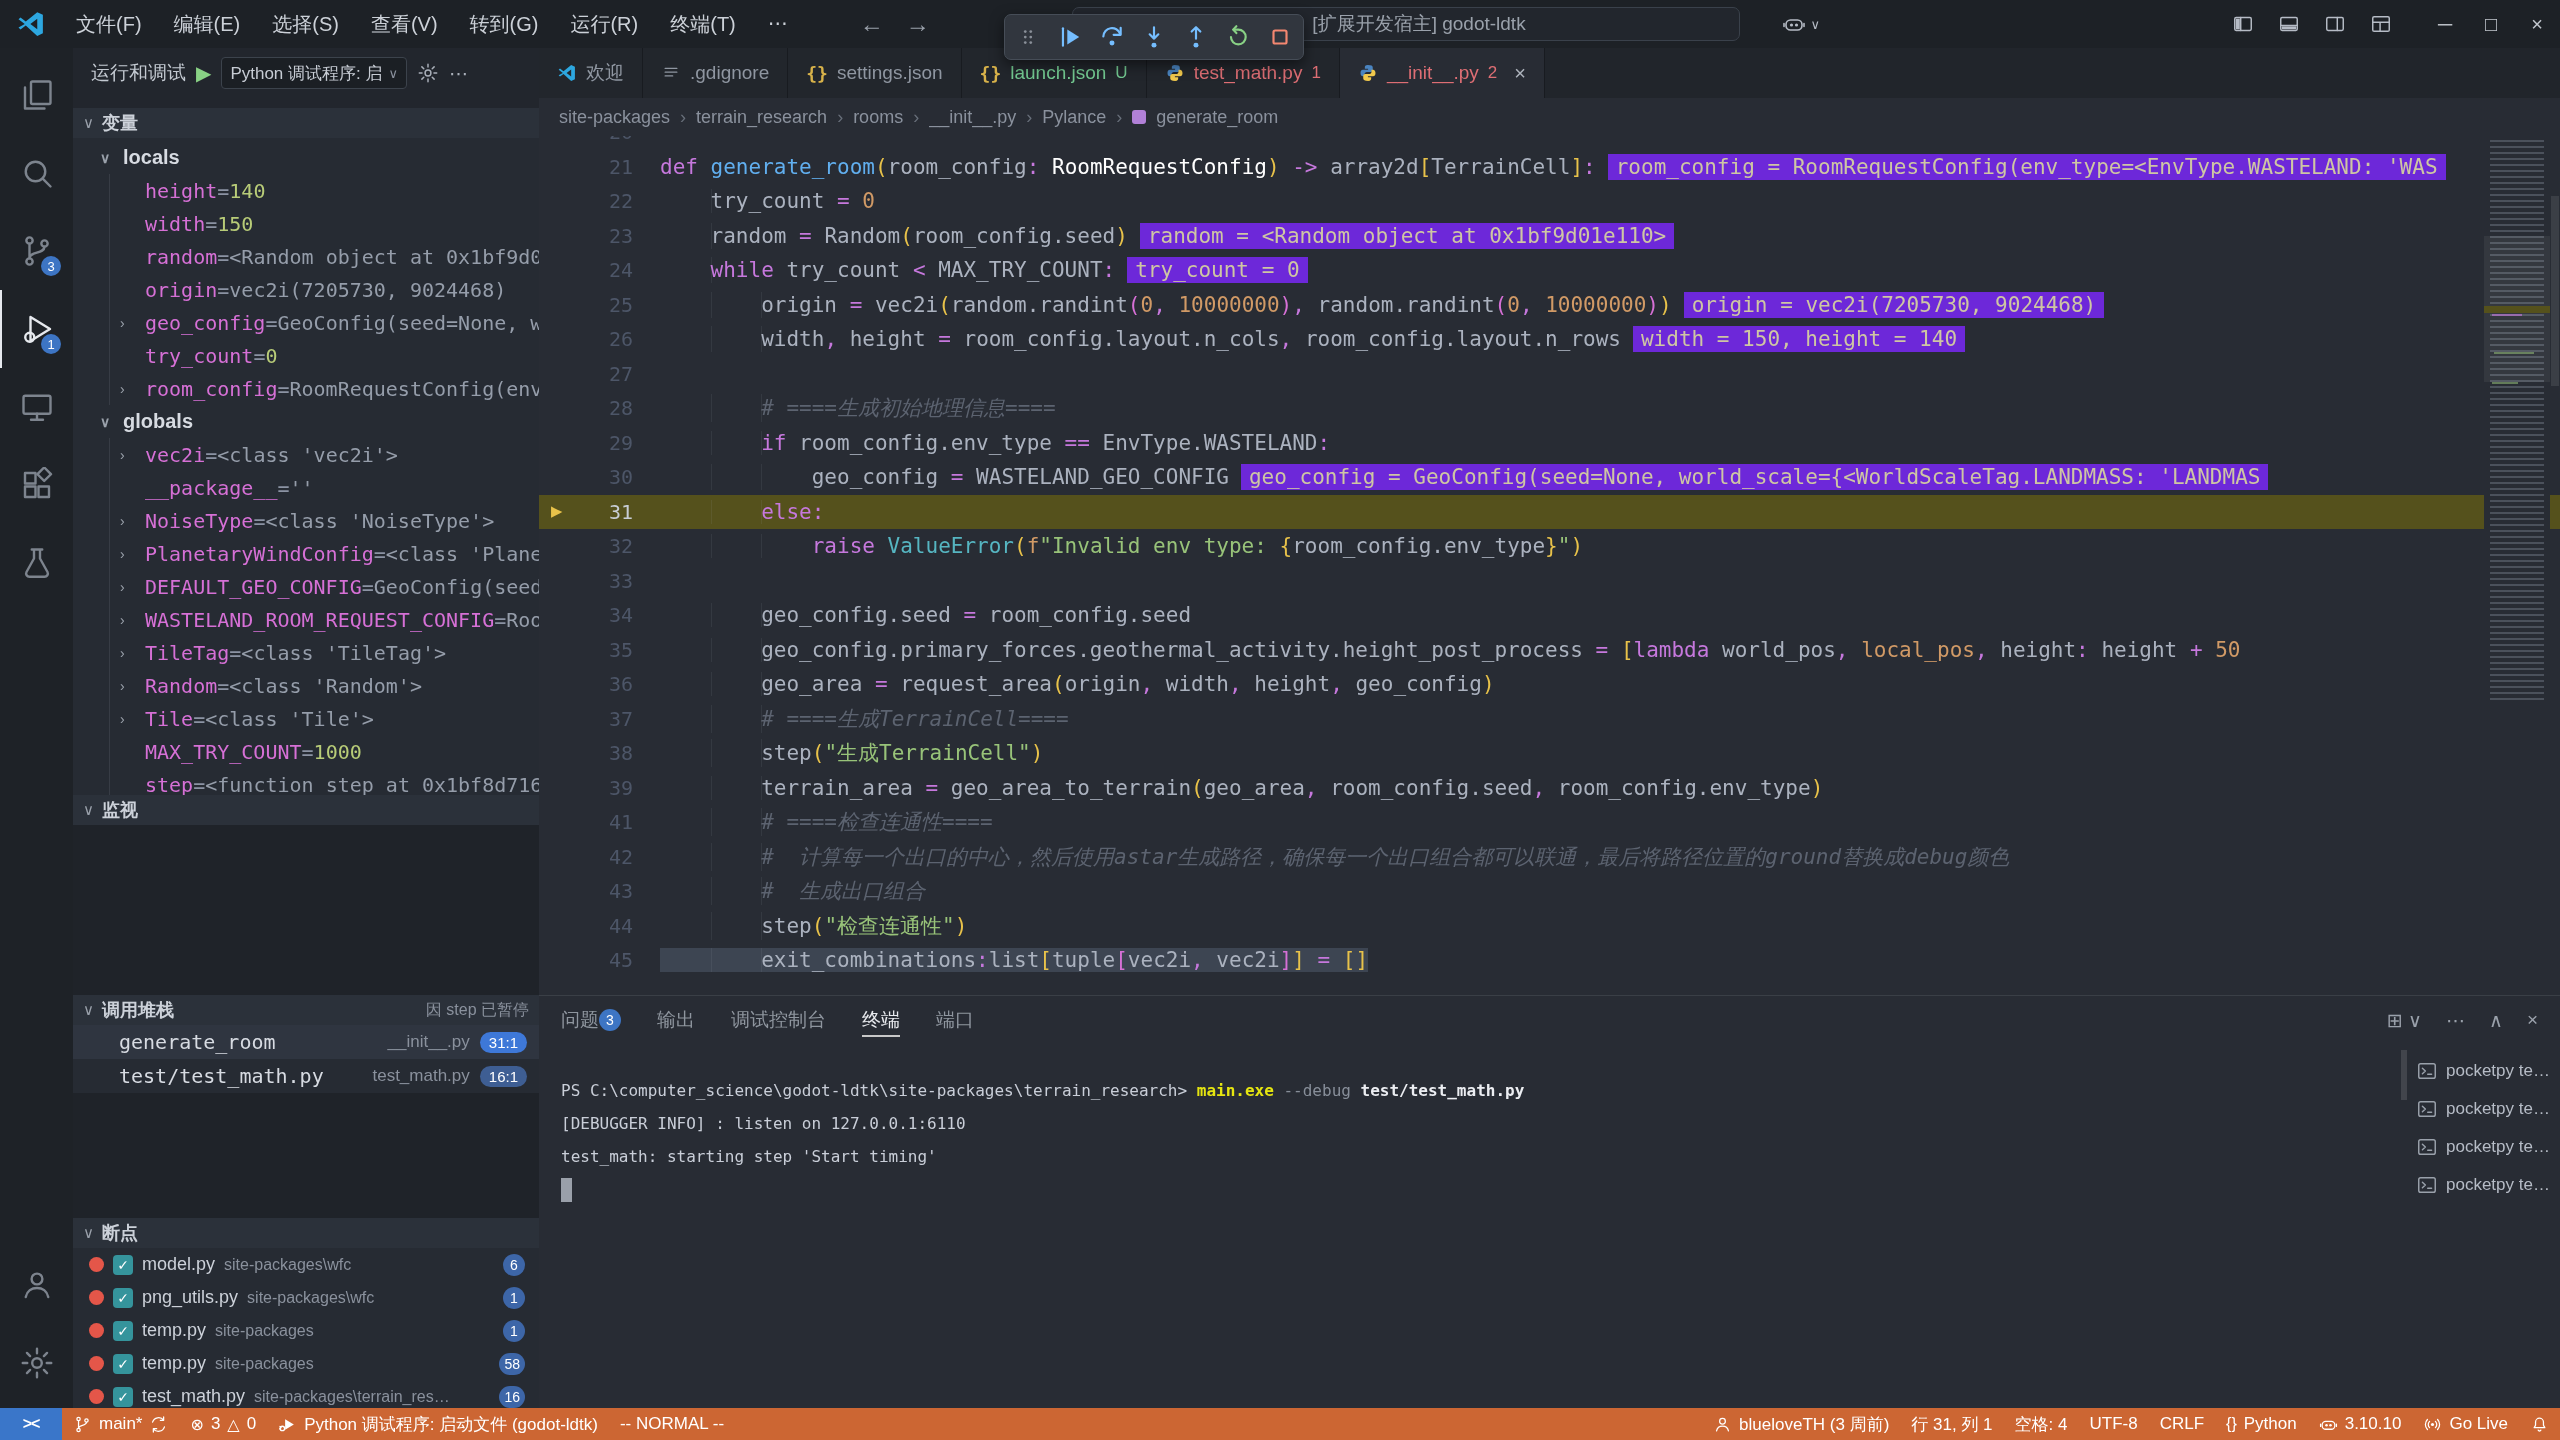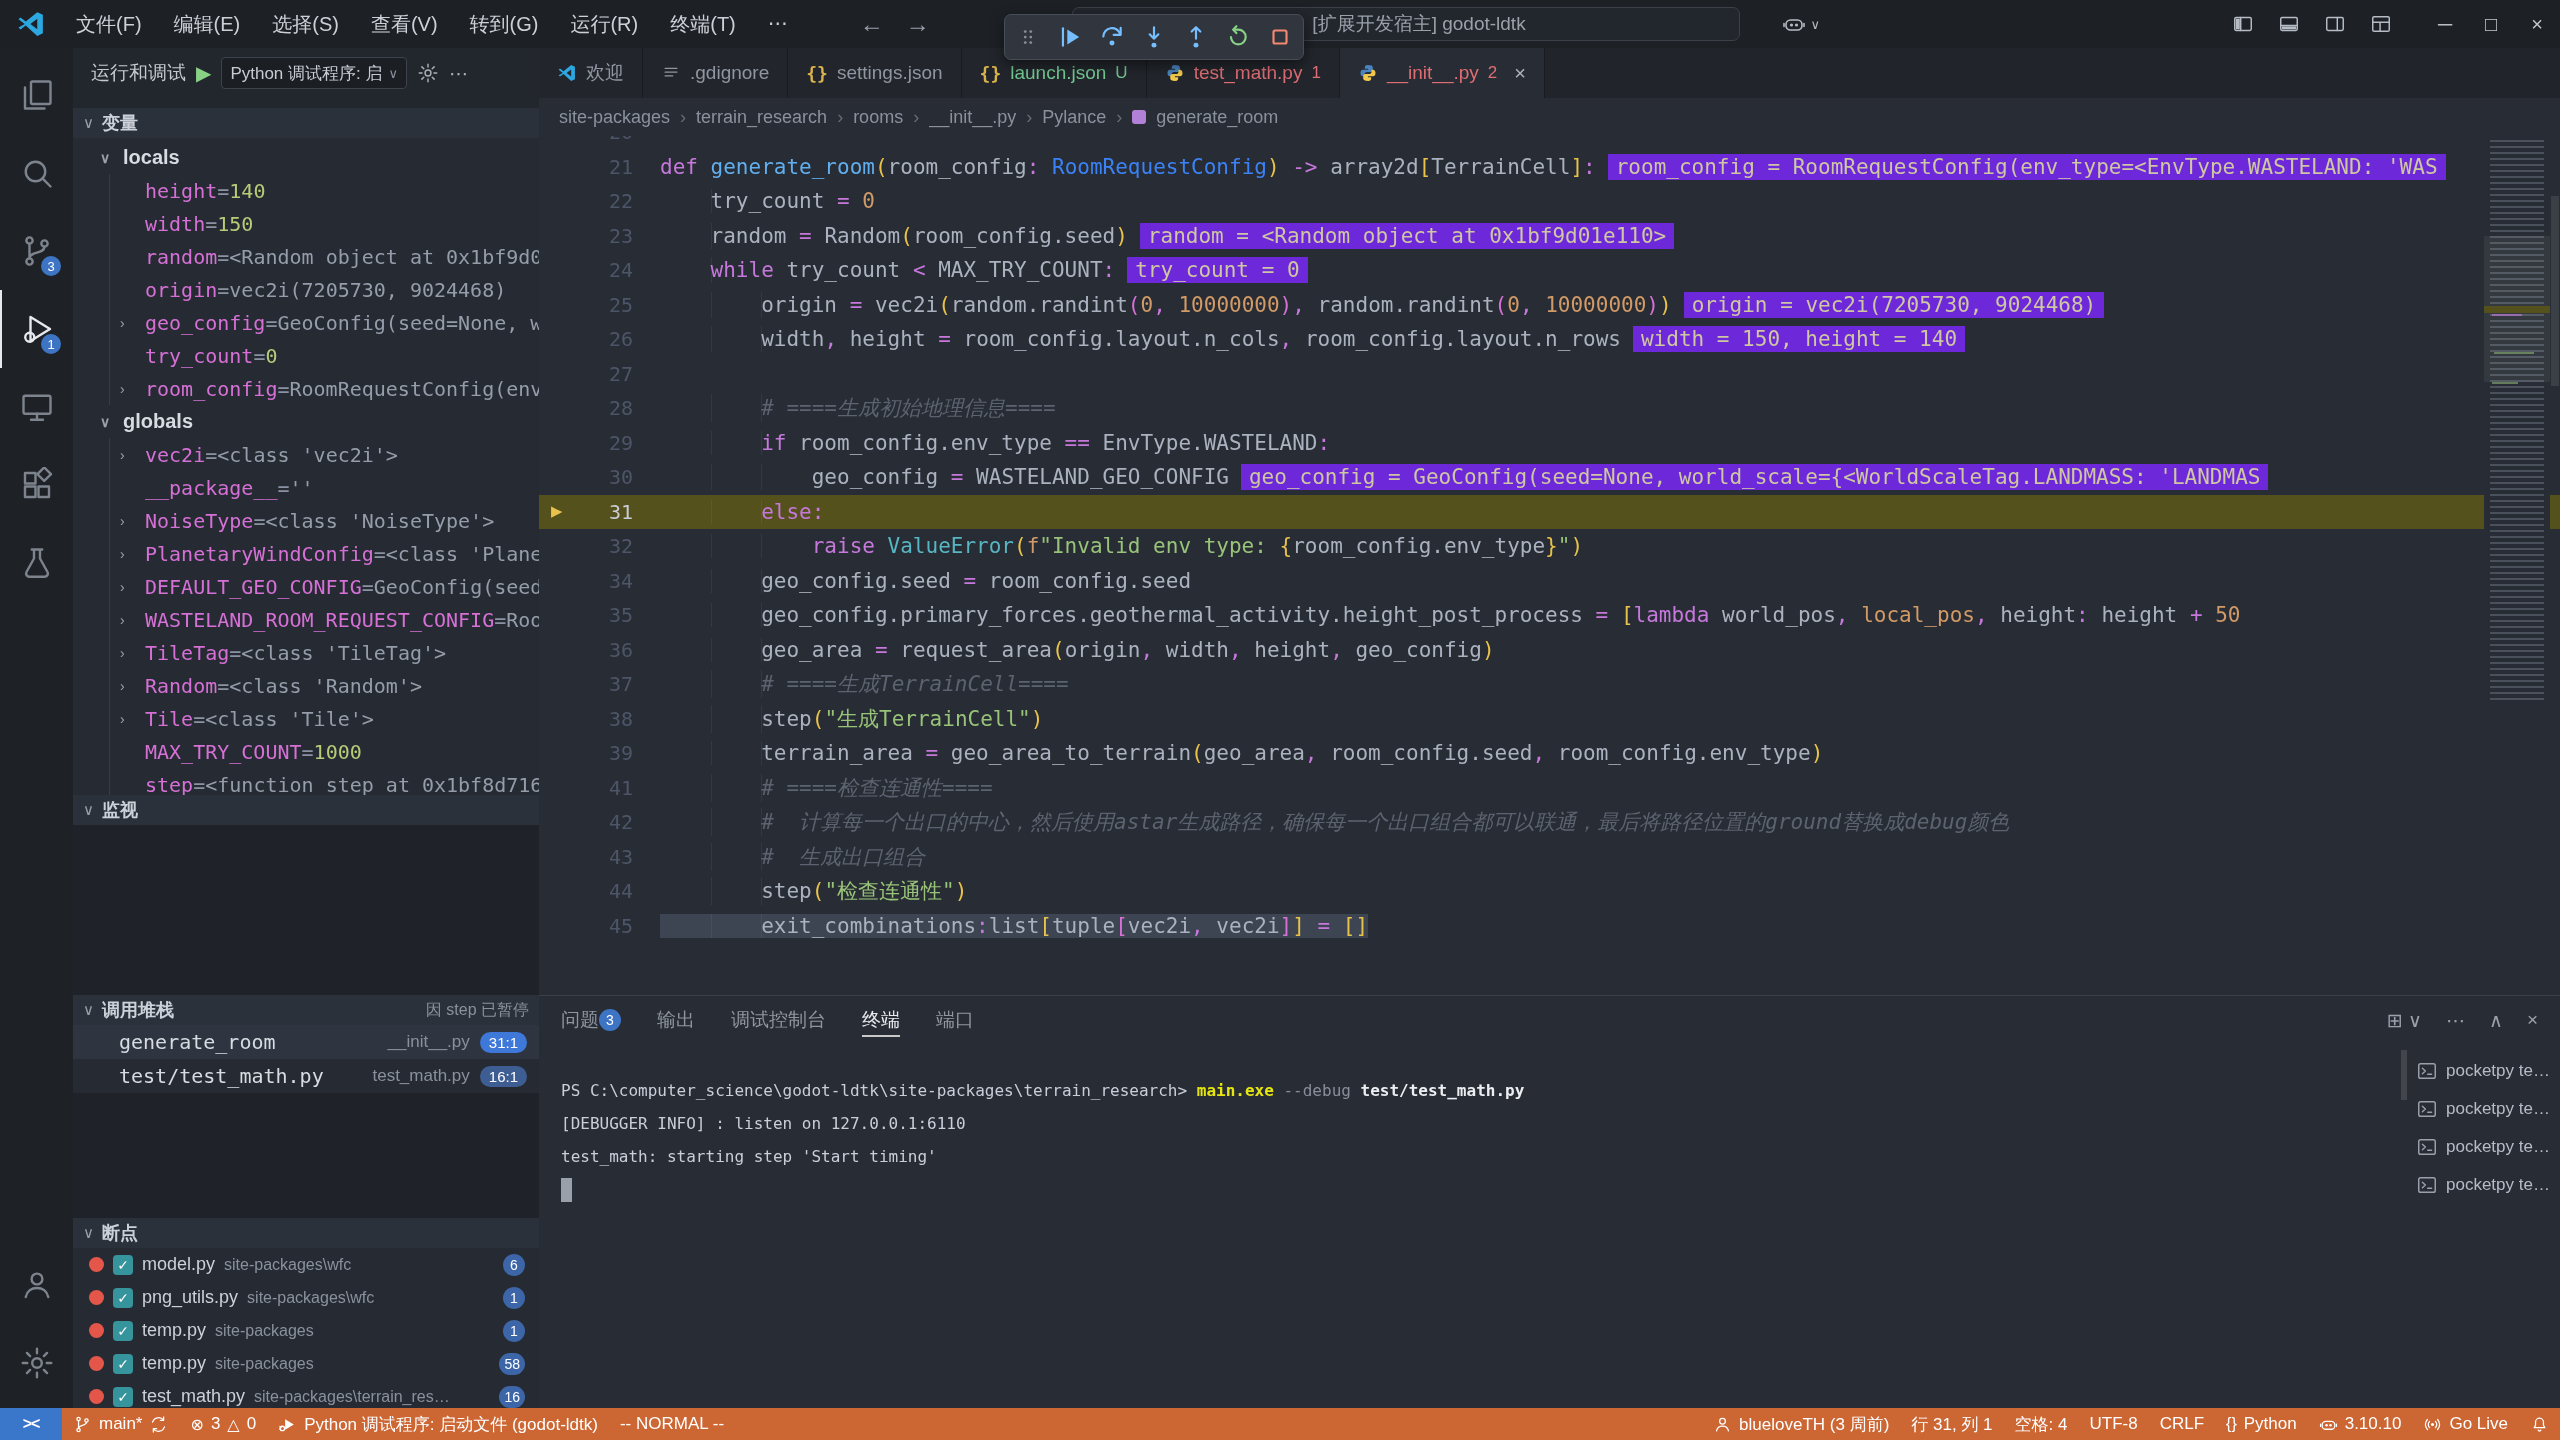--- a/index.html
+++ b/index.html
@@ -104,7 +104,7 @@
   .line.cur .ln{color:#c8cdd5;}
   .exec-arrow{position:absolute;left:12px;top:4px;color:#e8c24a;font-size:19px;z-index:3;}
   .g{position:absolute;top:0;bottom:0;width:1px;background:rgba(171,178,191,.10);}
-  .tk-k{color:#c678dd;} .tk-f{color:#61afef;} .tk-c{color:#3b82f6;} .tk-t{color:#56b6c2;}
+  .tk-k{color:#c678dd;} .tk-f{color:#61afef;} .tk-c{color:#ffffff;} .tk-t{color:#56b6c2;}
   .tk-s{color:#98c379;} .tk-n{color:#d19a66;} .tk-o{color:#d19a66;} .tk-p{color:#abb2bf;}
   .tk-cm{color:#5c6370;font-style:italic;} .tk-y{color:#e8c24a;} .tk-m{color:#d670d6;} .tk-pk{color:#c678dd;}
   .hint{background:#6d28d9;color:#cfc6a3;margin-left:12px;padding:1px 8px;white-space:pre;}

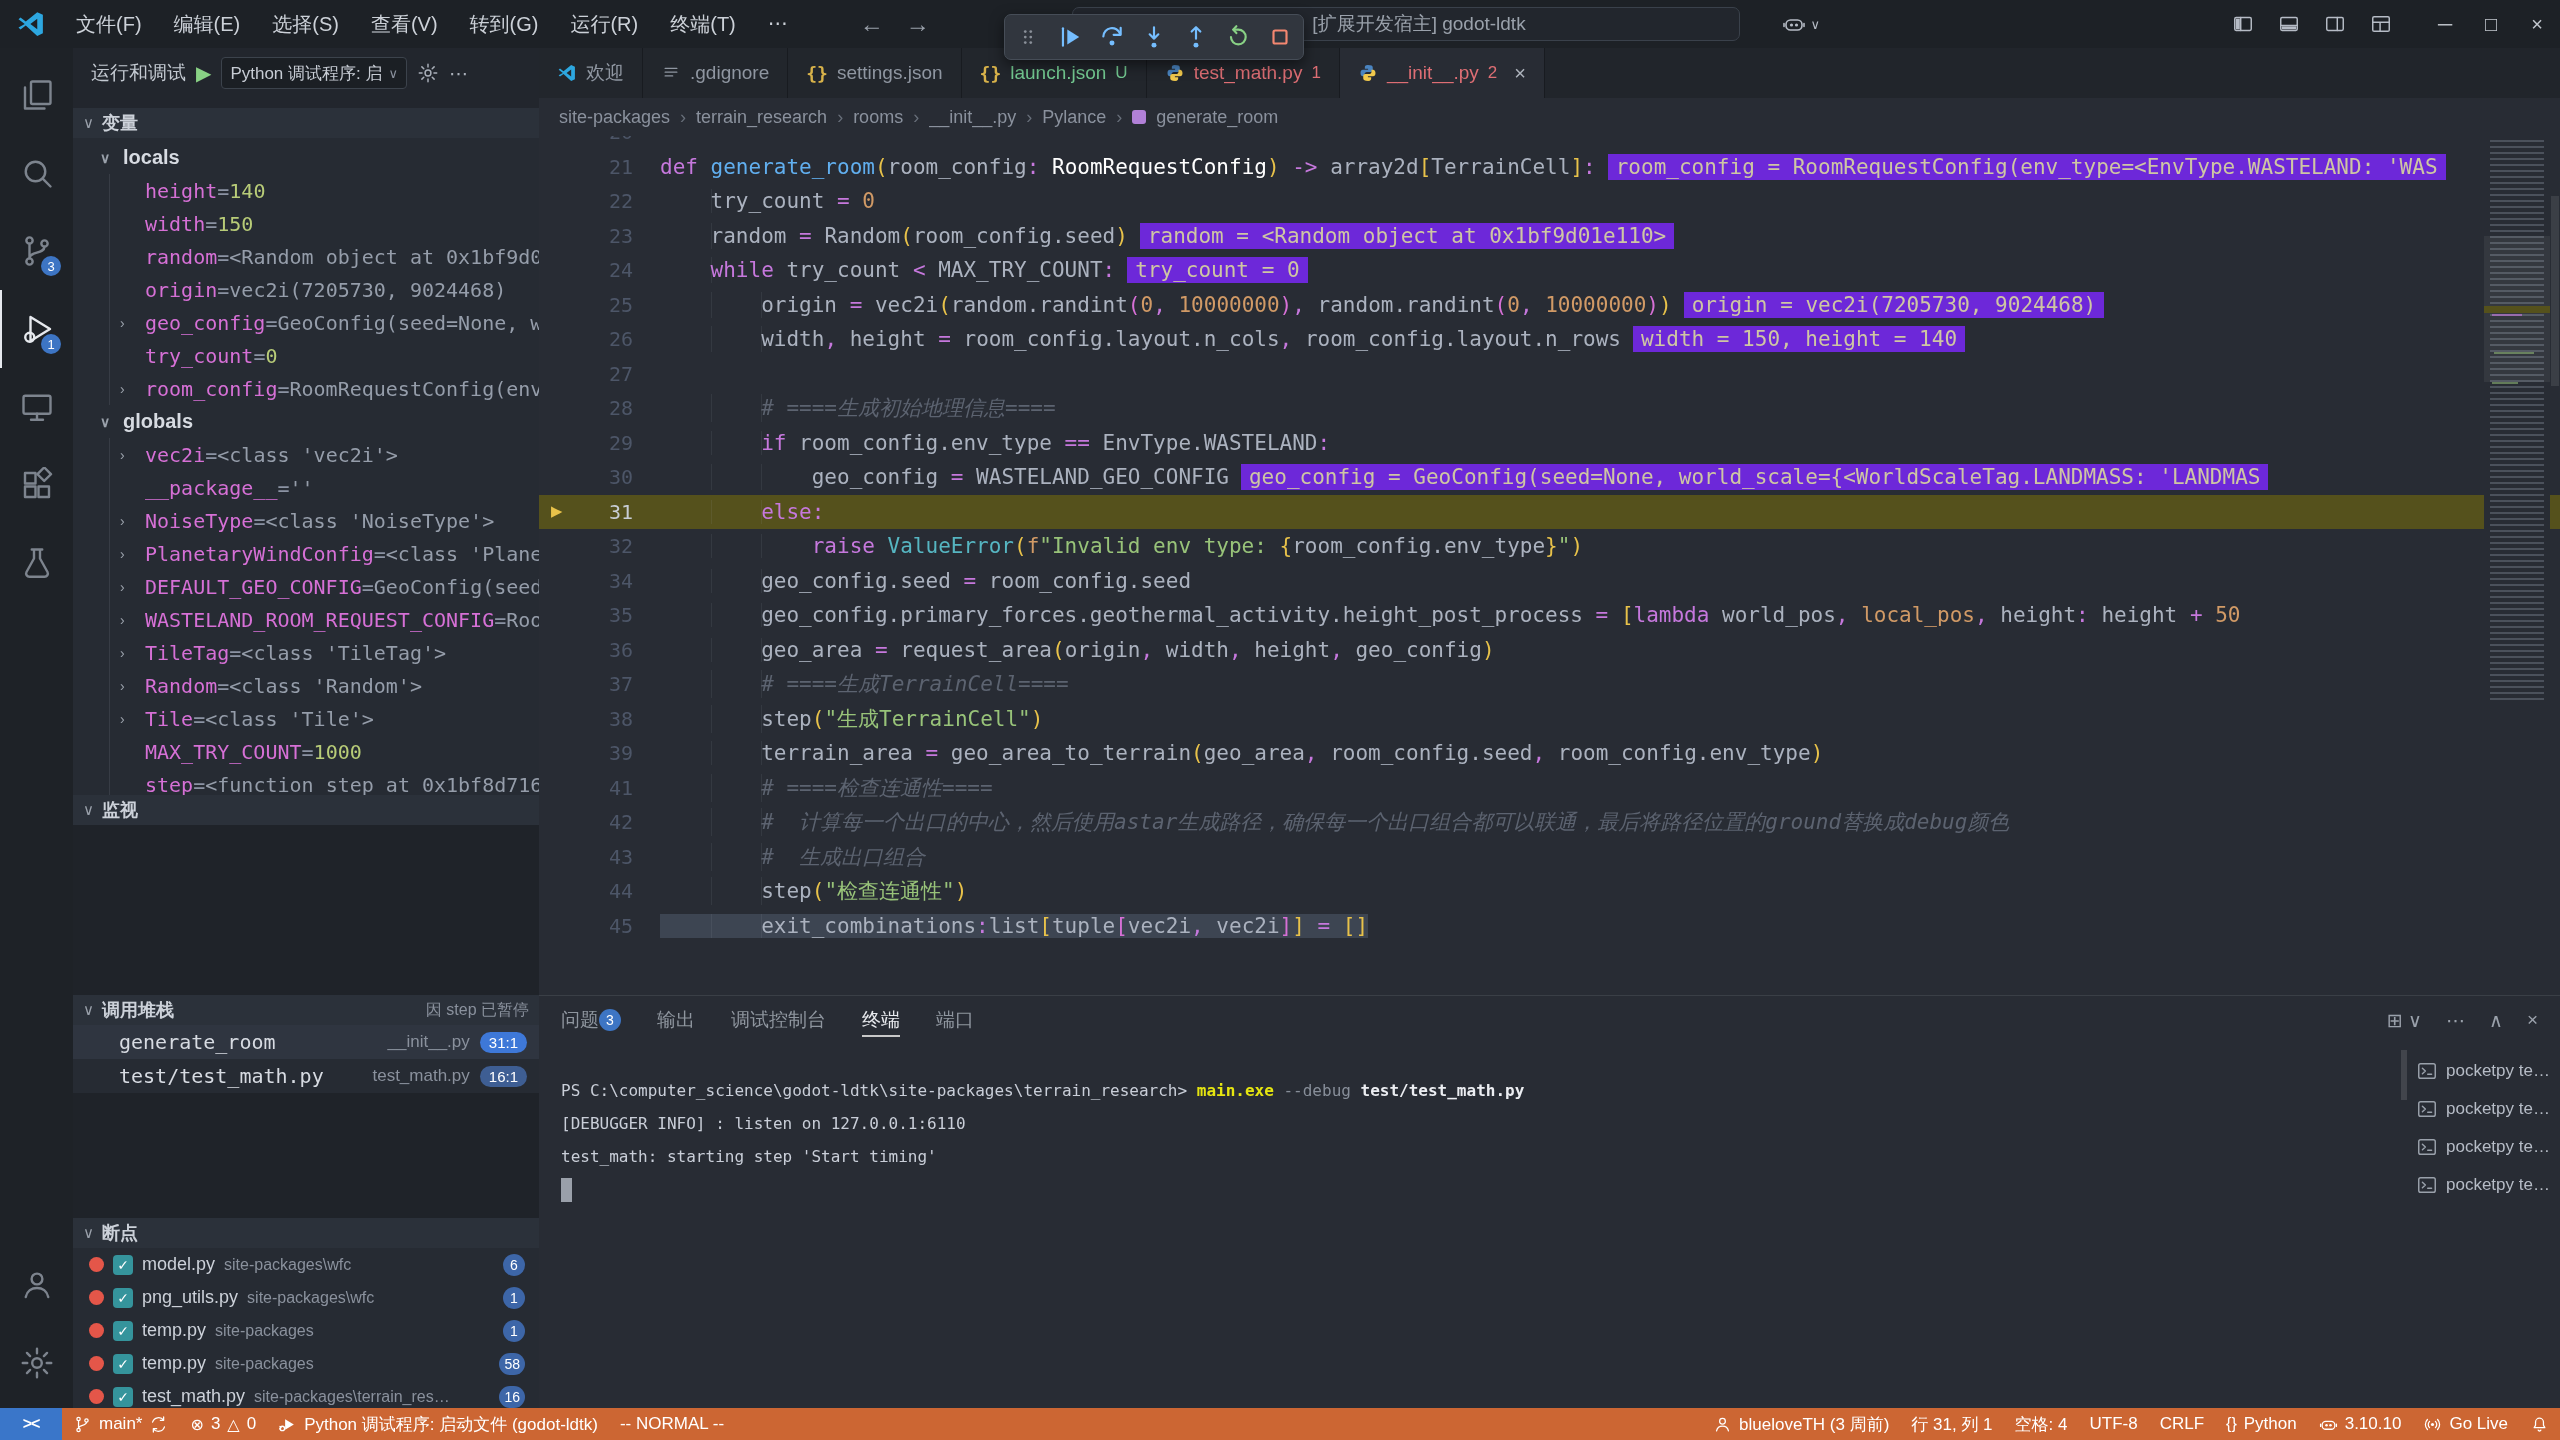--- a/index.html
+++ b/index.html
@@ -745,6 +745,10 @@
               <span class="lc"><span class="g" style="left: 77.52px;"></span><span class="g" style="left: 128.04px;"></span><span class="tk-k">            raise</span><span class="tk-t"> ValueError</span><span class="tk-y">(</span><span class="tk-n">f</span><span class="tk-s">"Invalid env type: </span><span class="tk-y">{</span><span class="tk-p">room_config.env_type</span><span class="tk-y">}</span><span class="tk-s">"</span><span class="tk-y">)</span></span>
             </div>
             <div class="line">
+              <span class="ln">33</span>
+              <span class="lc"><span class="g" style="left: 77.52px;"></span><span class="g" style="left: 128.04px;"></span></span>
+            </div>
+            <div class="line">
               <span class="ln">34</span>
               <span class="lc"><span class="g" style="left: 77.52px;"></span><span class="g" style="left: 128.04px;"></span><span class="tk-p">        geo_config.seed </span><span class="tk-pk">=</span><span class="tk-p"> room_config.seed</span></span>
             </div>

